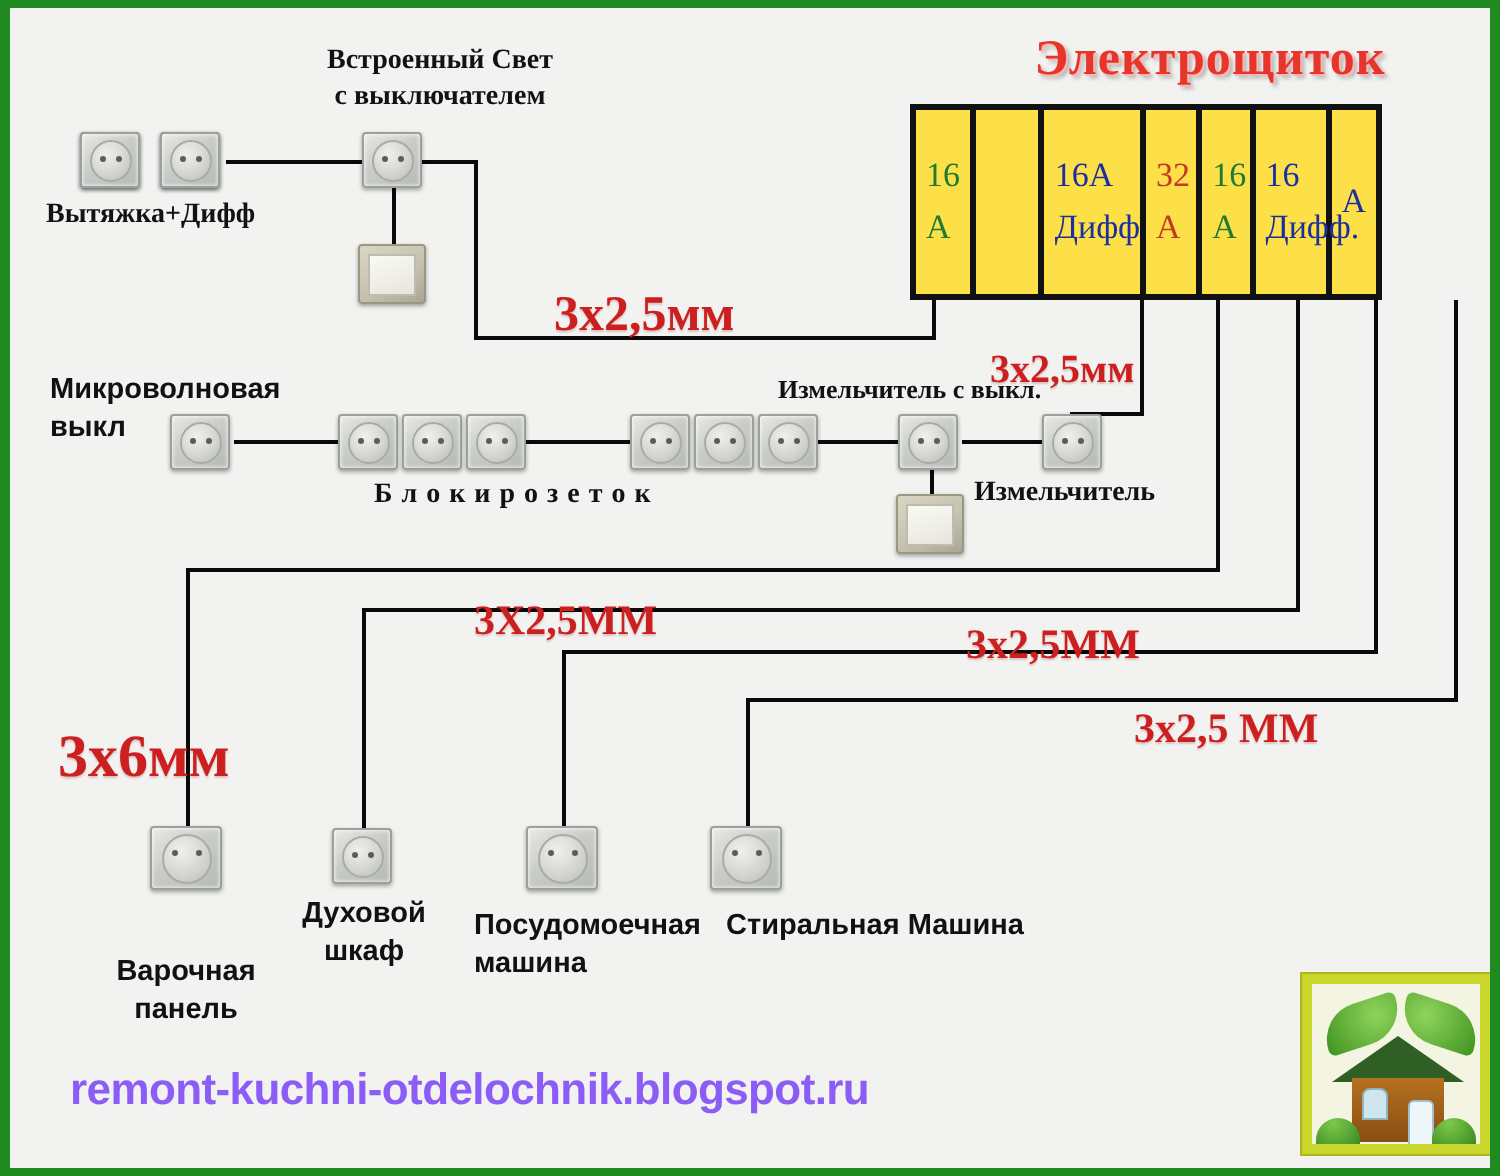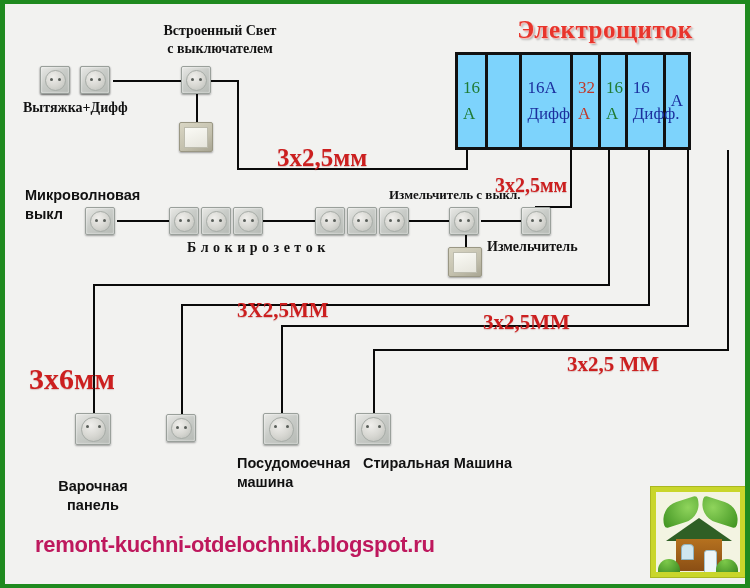--- a/index.html
+++ b/index.html
@@ -26,7 +26,7 @@
   
   #panel{
     left:450px;top:48px;width:236px;height:98px;
-    background:#7dd3fc;border:3px solid #111;box-sizing:border-box;
+    background:#fde047;border:3px solid #111;box-sizing:border-box;
     display:flex;
   }
   .cell{

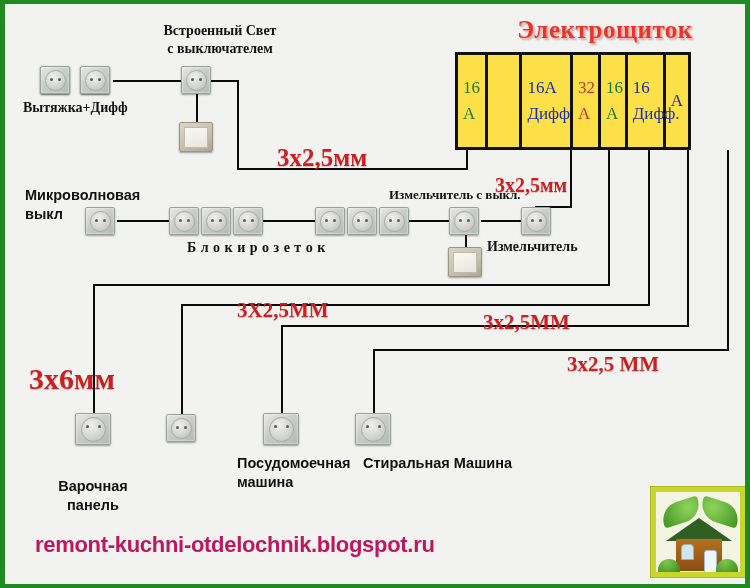--- a/index.html
+++ b/index.html
@@ -280,6 +280,8 @@
   <div class="abs socket" style="left:161px;top:410px;">
     <span class="hole"></span>
   </div>
+  <div class="abs lbl-sans" style="left:134px;top:444px;text-align:center;width:86px;">Духовой
+шкаф</div>
 
   <div class="abs socket big" style="left:258px;top:409px;">
     <span class="hole"></span>

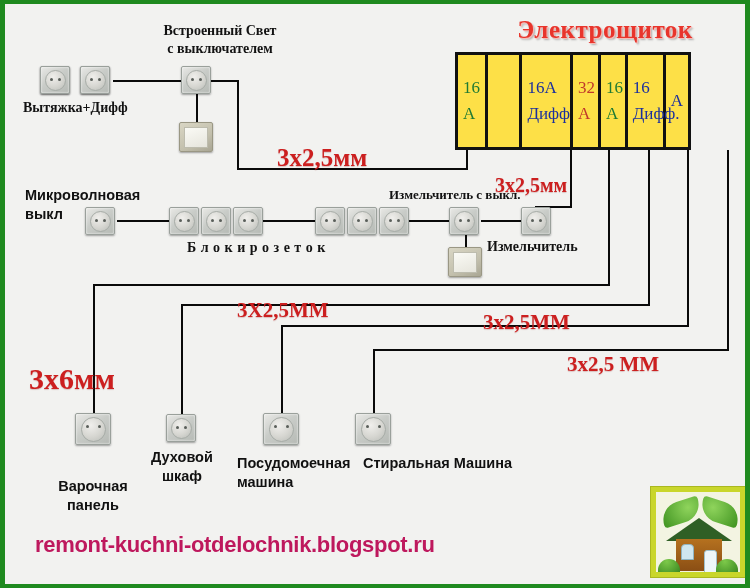--- a/index.html
+++ b/index.html
@@ -97,7 +97,7 @@
   
   #site-url{
     left:30px;top:528px;font-family:"Liberation Sans",sans-serif;
-    font-weight:bold;font-size:22px;color:#be185d;white-space:nowrap;
+    font-weight:bold;font-size:22px;color:#8b5cf6;white-space:nowrap;
     letter-spacing:-.3px;
   }
   #logo{

